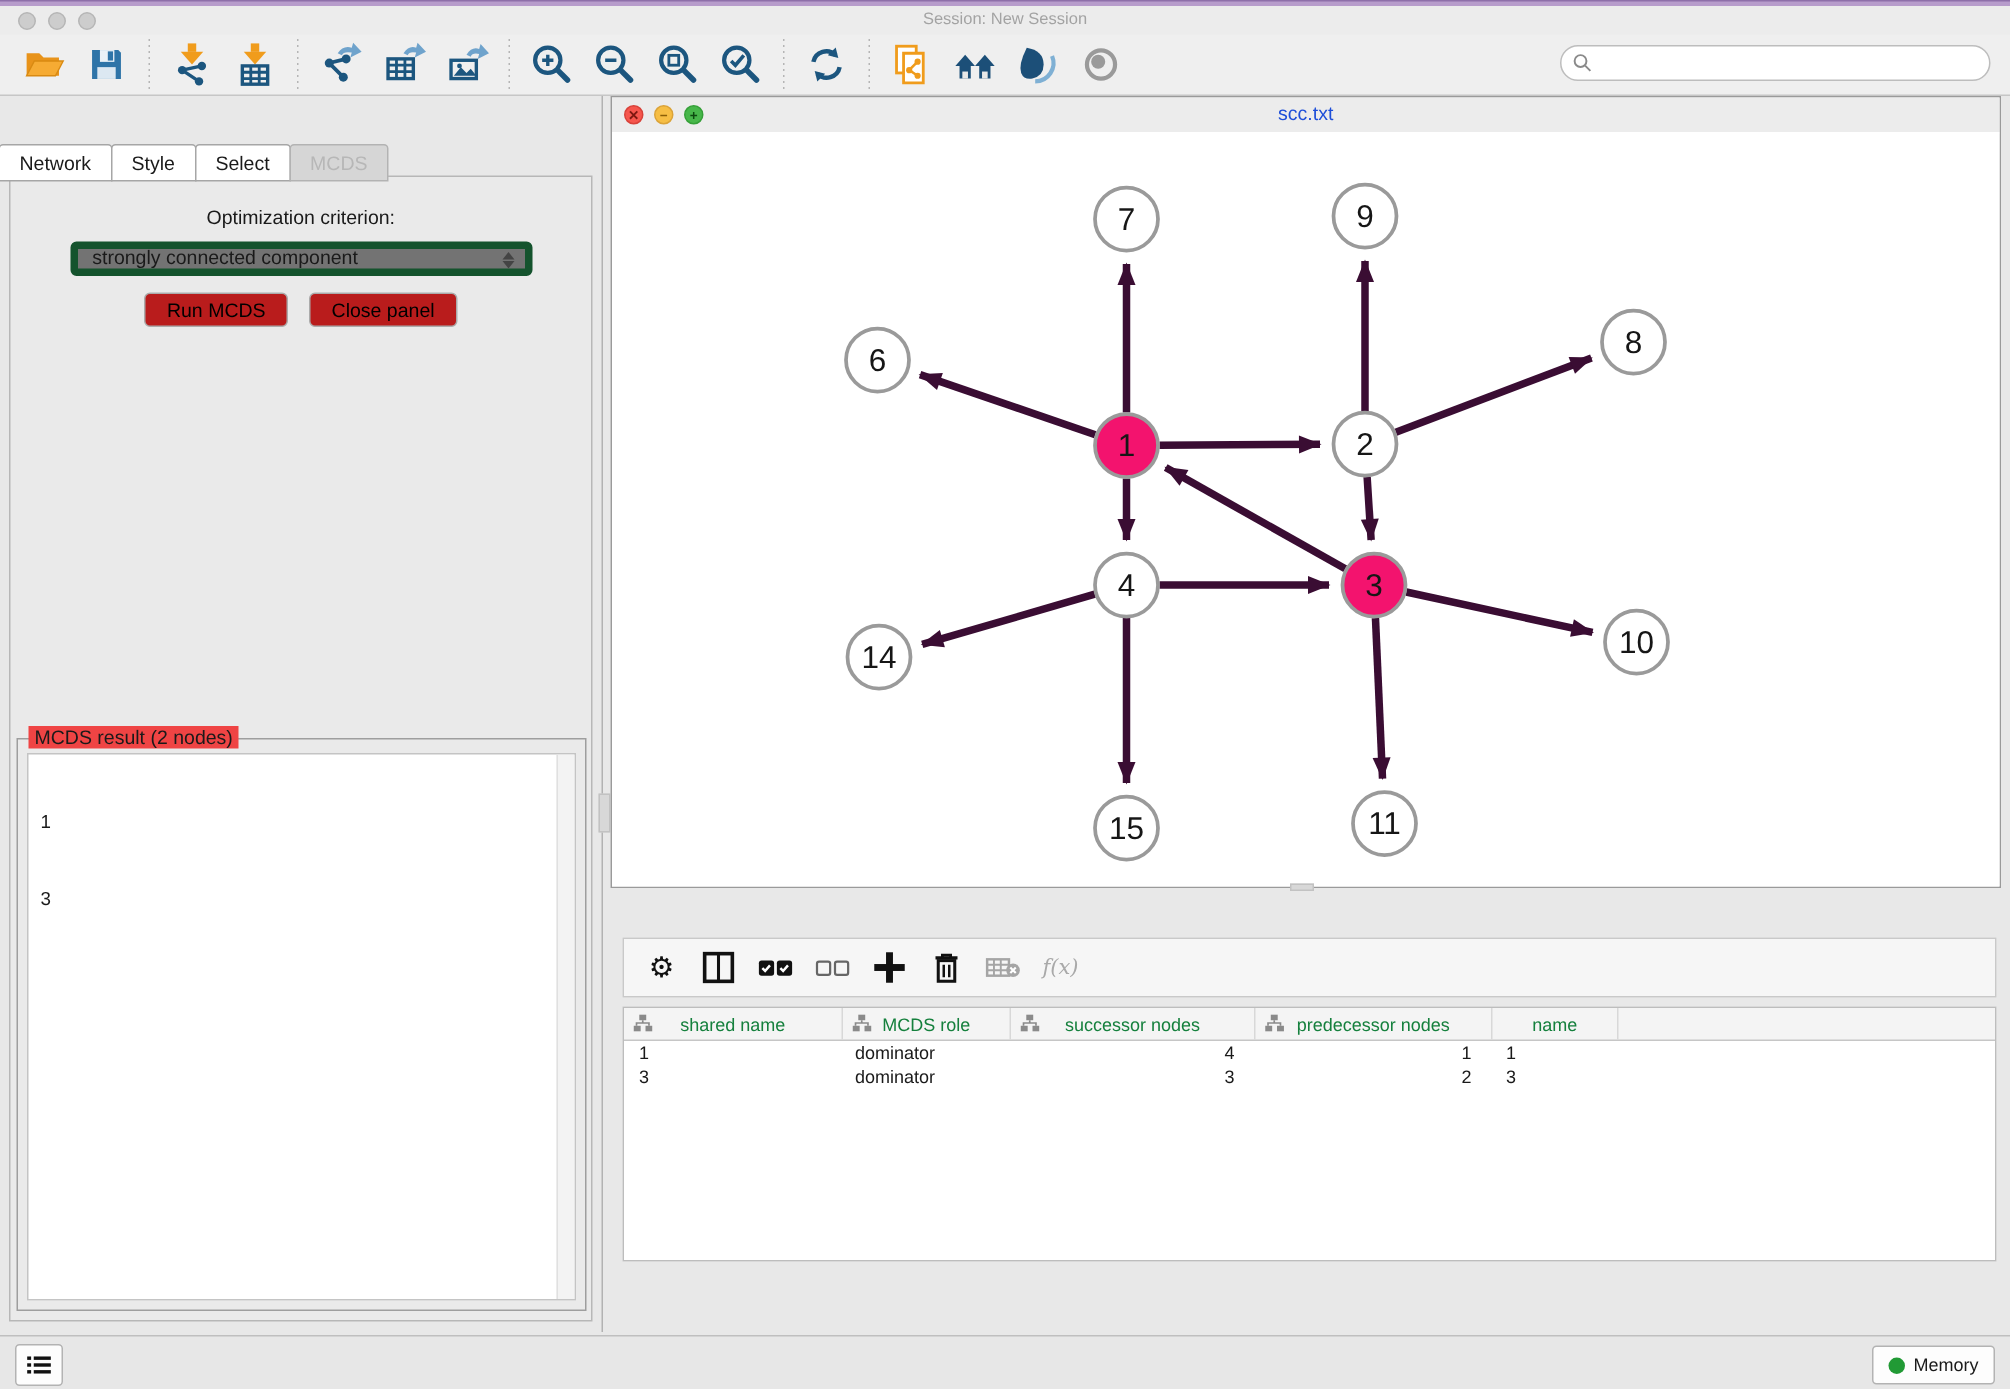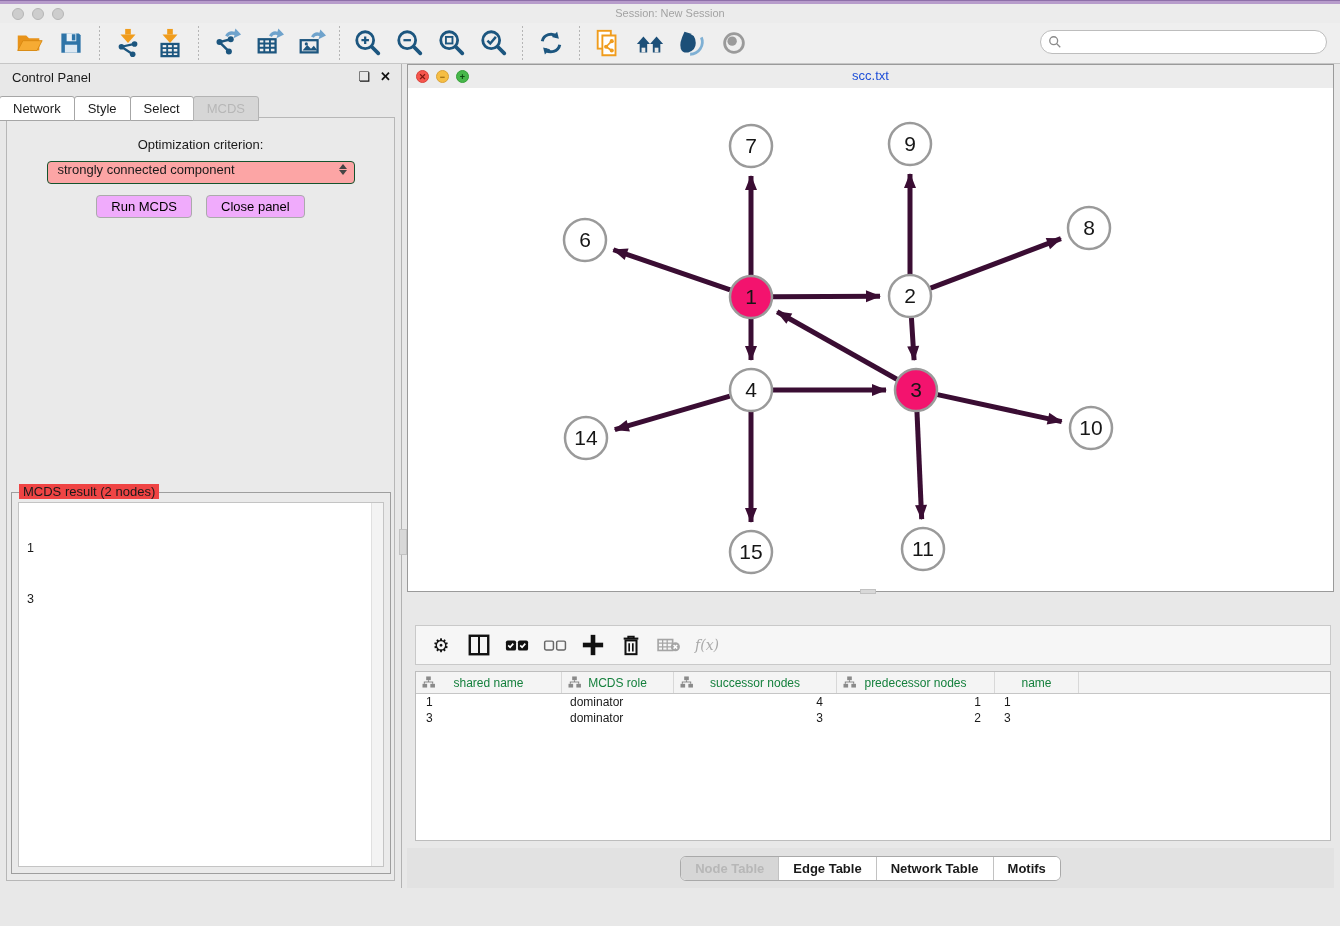--- a/index.html
+++ b/index.html
@@ -247,13 +247,6 @@
   </div>
 
   <div class="control-panel">
-    <div class="panel-header">
-      <span class="ph-title">Control Panel</span>
-      <span class="ph-icons">
-        <span class="ph-ic float-ic"></span>
-        <span class="ph-ic close-ic"></span>
-      </span>
-    </div>
     <div class="cp-tabs">
       <span class="tab">Network</span>
       <span class="tab">Style</span>

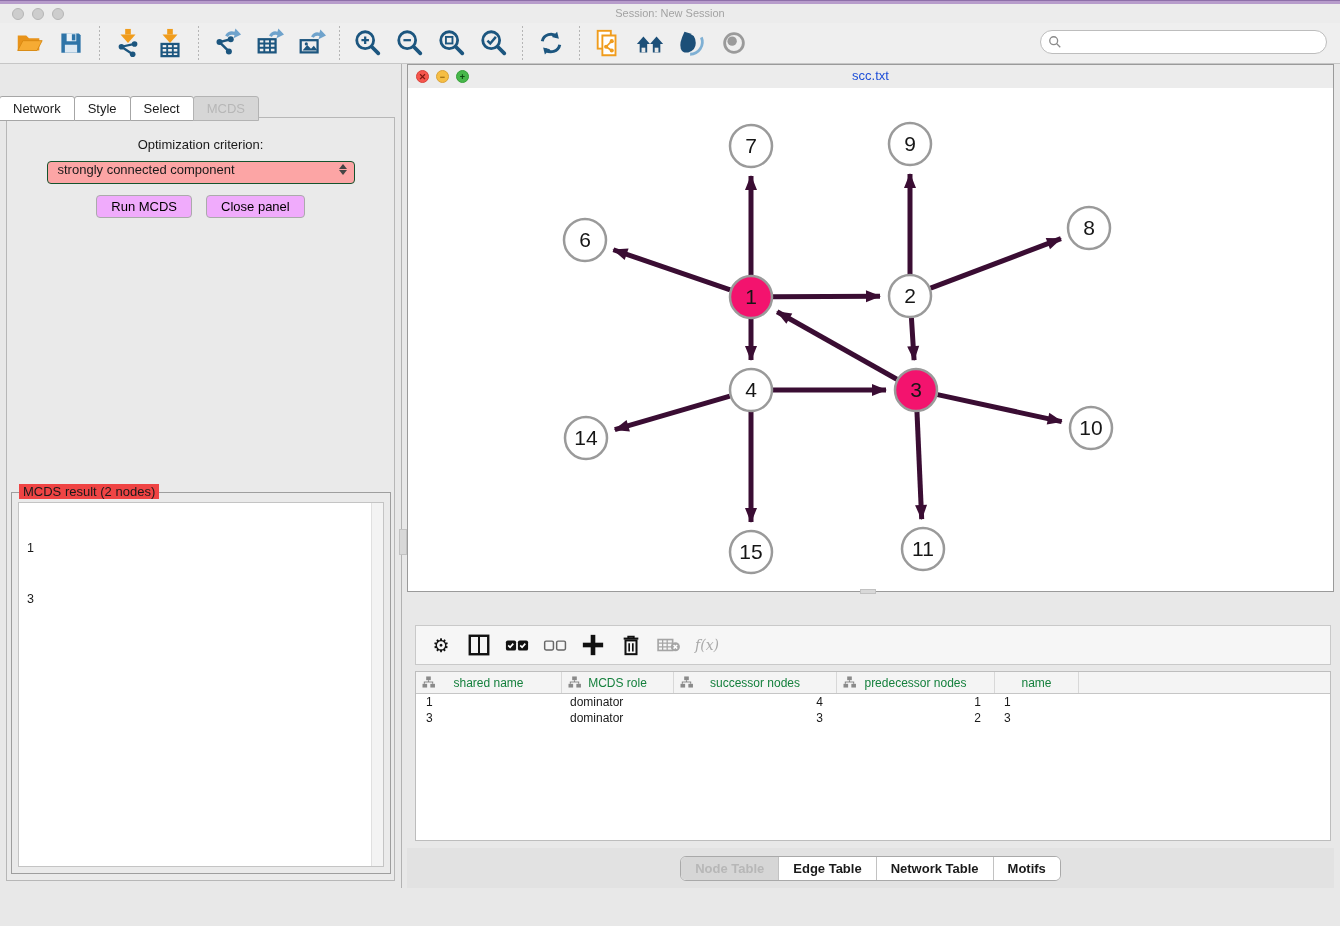--- a/index.html
+++ b/index.html
@@ -34,7 +34,7 @@
   .tab.sel-gray{background:#d6d6d6;color:#b7b7b7;border-color:#b3b3b3;}
   .cp-content{position:absolute;left:6px;top:53px;width:389px;height:764px;background:#eaeaea;border:1px solid #b7b7b7;box-sizing:border-box;}
   .opt-label{text-align:center;margin-top:19px;font-size:13px;}
-  .dropdown{position:relative;margin:9px auto 0;width:308px;height:23px;background:#fca5a5;border:1px solid #14532d;border-radius:4px;box-sizing:border-box;display:flex;align-items:flex-start;padding-left:10px;font-size:13px;}
+  .dropdown{position:relative;margin:9px auto 0;width:308px;height:23px;background:#737373;border:5px solid #14532d;border-radius:4px;box-sizing:border-box;display:flex;align-items:flex-end;padding-left:10px;font-size:13px;}
   .dd-arrows{position:absolute;right:7px;top:2px;display:flex;flex-direction:column;align-items:center;gap:1px;}
   .dd-arrows i{display:block;width:0;height:0;border-left:4px solid transparent;border-right:4px solid transparent;}
   .dd-up{border-bottom:5px solid #444;}

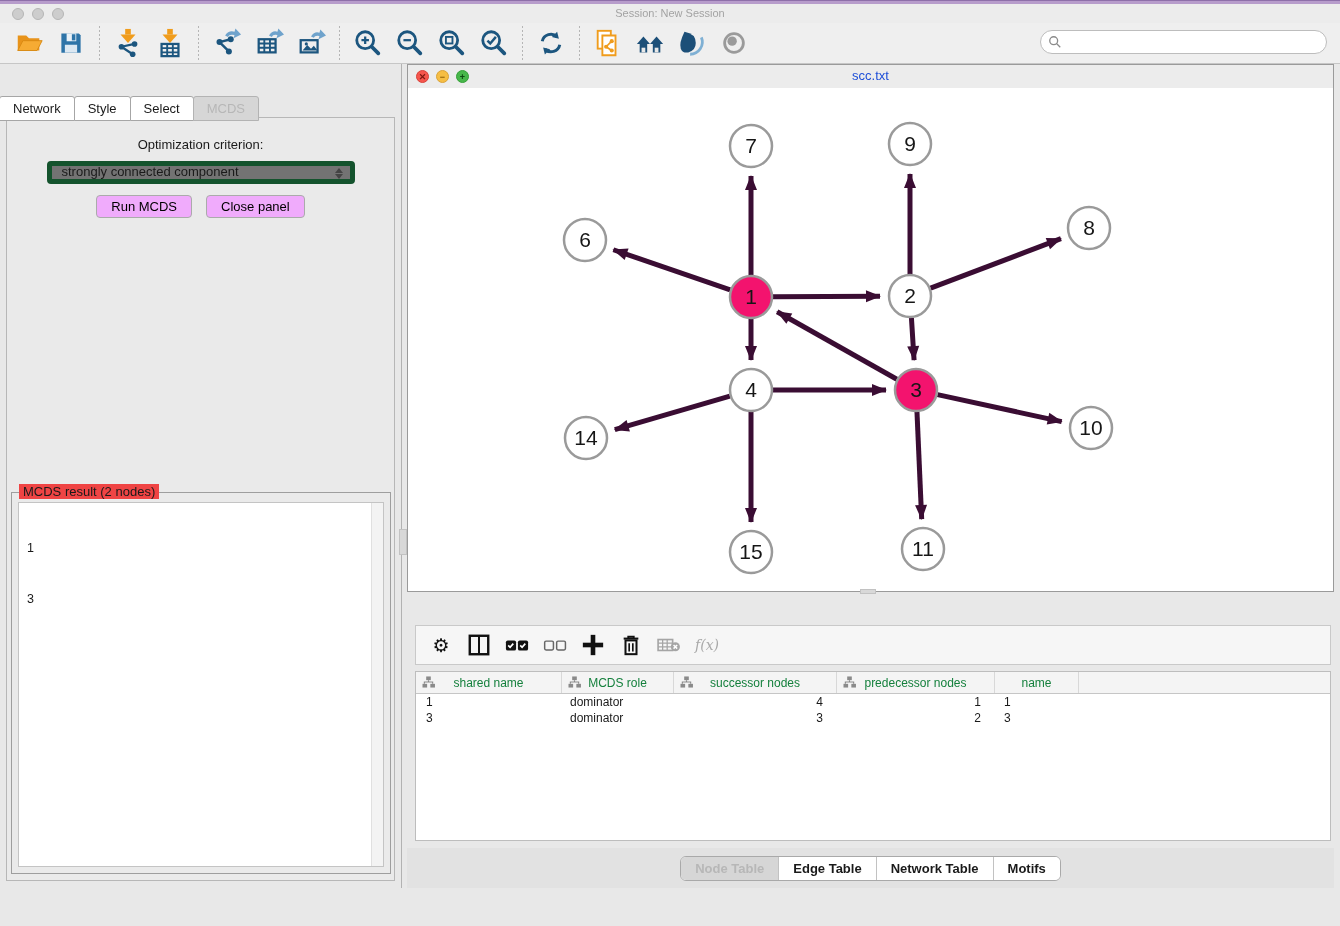--- a/index.html
+++ b/index.html
@@ -40,7 +40,7 @@
   .dd-up{border-bottom:5px solid #444;}
   .dd-down{border-top:5px solid #444;}
   .cp-buttons{display:flex;justify-content:center;gap:14px;margin-top:11px;}
-  .btn{background:#f0abfc;border:1px solid #ababab;border-radius:4px;padding:3px 14px;font-size:13px;font-family:"Liberation Sans",sans-serif;}
+  .btn{background:#b91c1c;border:1px solid #ababab;border-radius:4px;padding:3px 14px;font-size:13px;font-family:"Liberation Sans",sans-serif;}
   .groupbox{position:absolute;left:4px;top:374px;width:378px;height:380px;border:1px solid #9e9e9e;background:#eaeaea;}
   .groupbox .legend{position:absolute;left:7px;top:-9px;background:#ef4444;padding:0 4px;font-size:13px;}
   .result-area{position:absolute;left:6px;top:9px;right:6px;bottom:6px;background:#fff;border:1px solid #c4c4c4;overflow:hidden;}

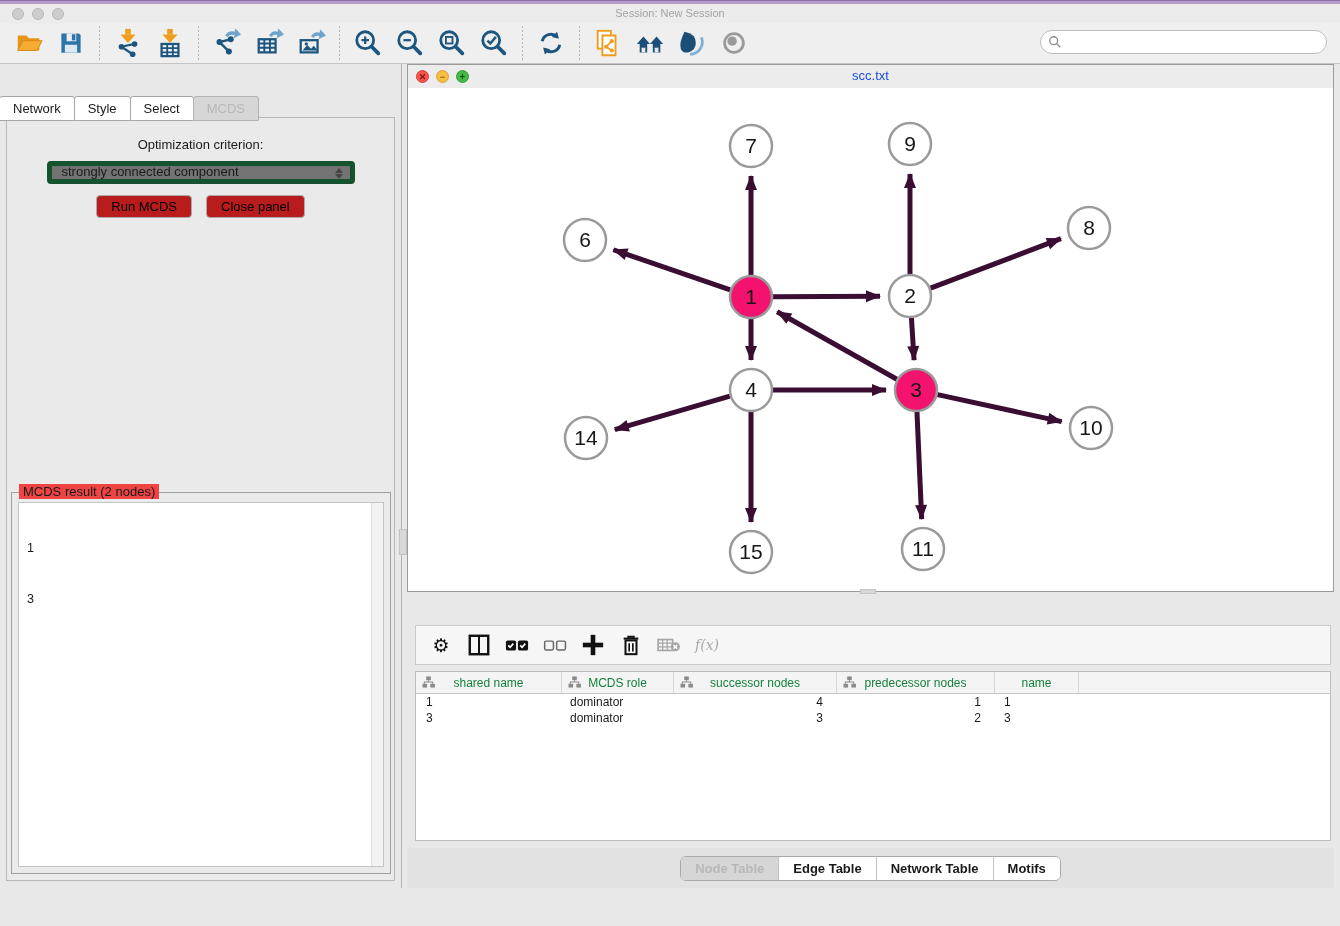--- a/index.html
+++ b/index.html
@@ -450,14 +450,6 @@
       </div>
     </div>
 
-    <div class="tp-tabstrip">
-      <div class="bt-group">
-        <span class="b-tab sel-gray">Node Table</span>
-        <span class="b-tab">Edge Table</span>
-        <span class="b-tab">Network Table</span>
-        <span class="b-tab">Motifs</span>
-      </div>
-    </div>
   </div>
 
 

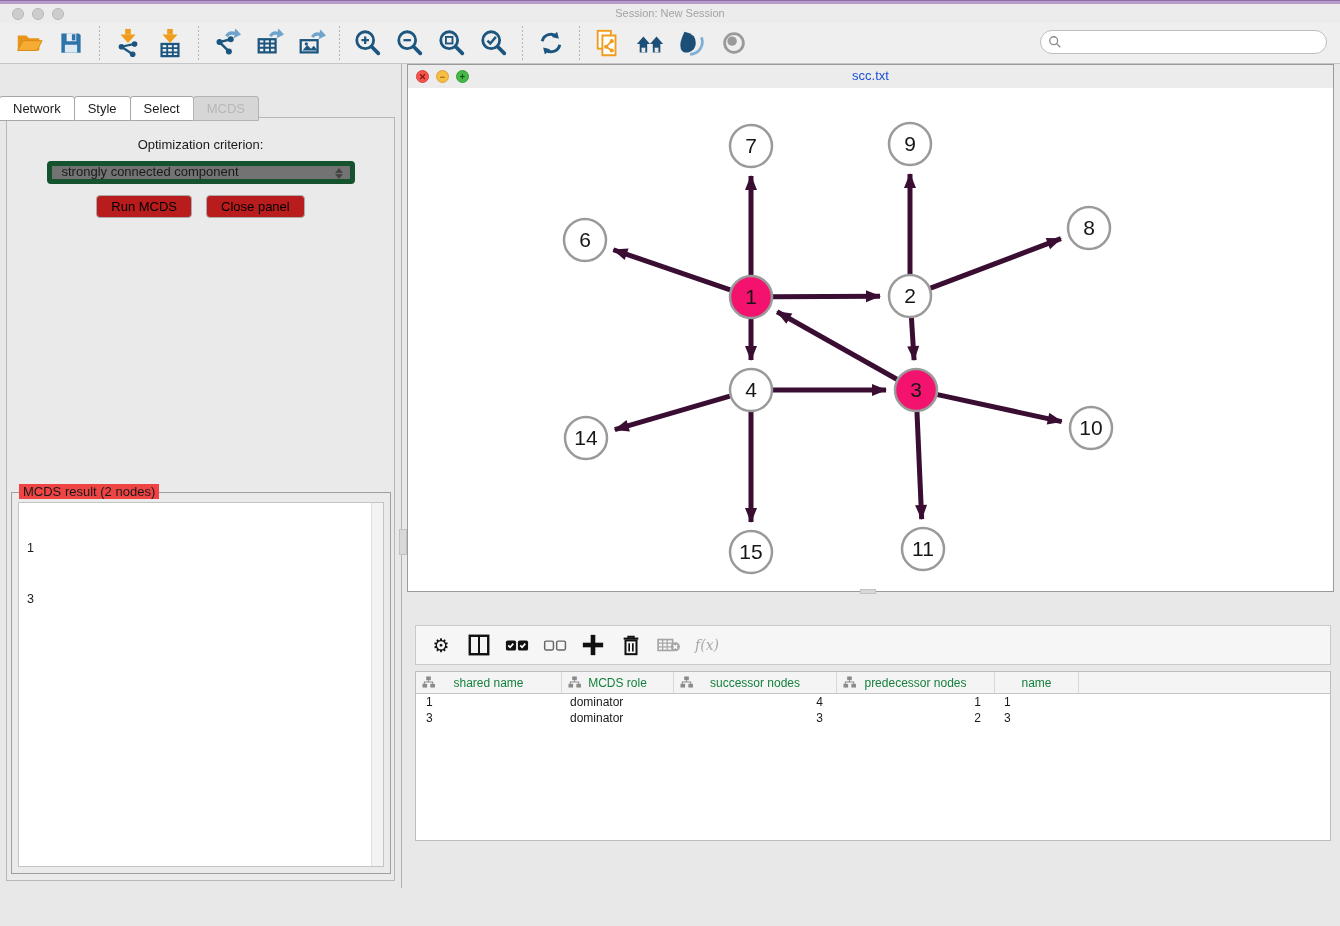--- a/index.html
+++ b/index.html
@@ -452,6 +452,22 @@
 
   </div>
 
+  <div class="statusbar">
+    <div class="list-btn">
+      <svg width="18" height="14" viewBox="0 0 20 16">
+          <rect x="1" y="1.5" width="3" height="2.6" fill="#111"></rect>
+          <rect x="6" y="1.5" width="13" height="2.6" fill="#111"></rect>
+          <rect x="1" y="6.7" width="3" height="2.6" fill="#111"></rect>
+          <rect x="6" y="6.7" width="13" height="2.6" fill="#111"></rect>
+          <rect x="1" y="11.9" width="3" height="2.6" fill="#111"></rect>
+          <rect x="6" y="11.9" width="13" height="2.6" fill="#111"></rect>
+        </svg>
+    </div>
+    <div class="memory-btn">
+      <span class="mem-dot"></span>
+      <span>Memory</span>
+    </div>
+  </div>
 
 </div>
 

